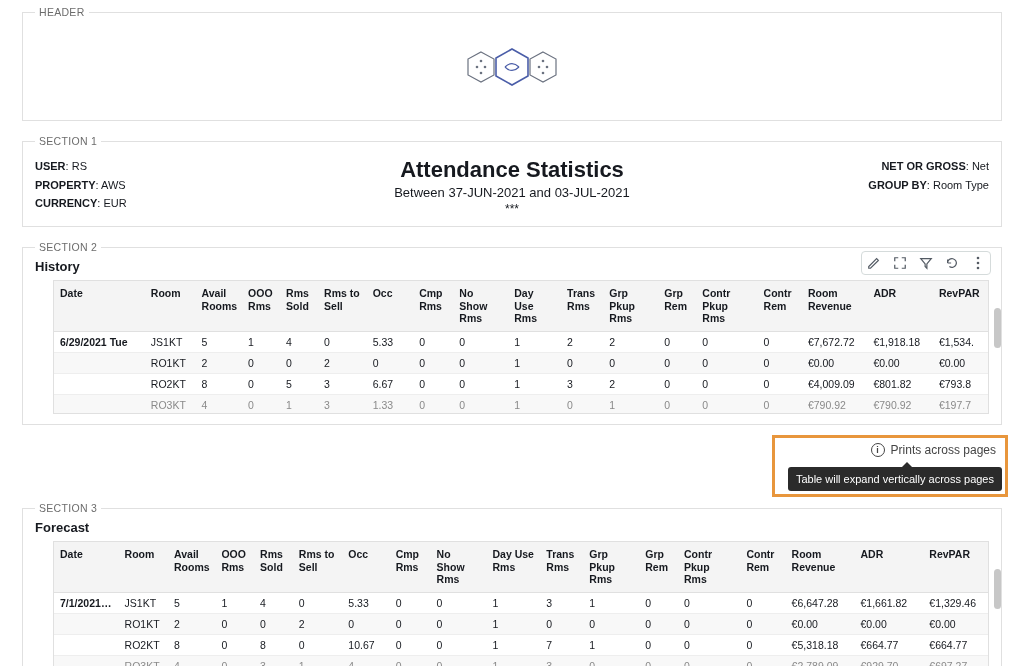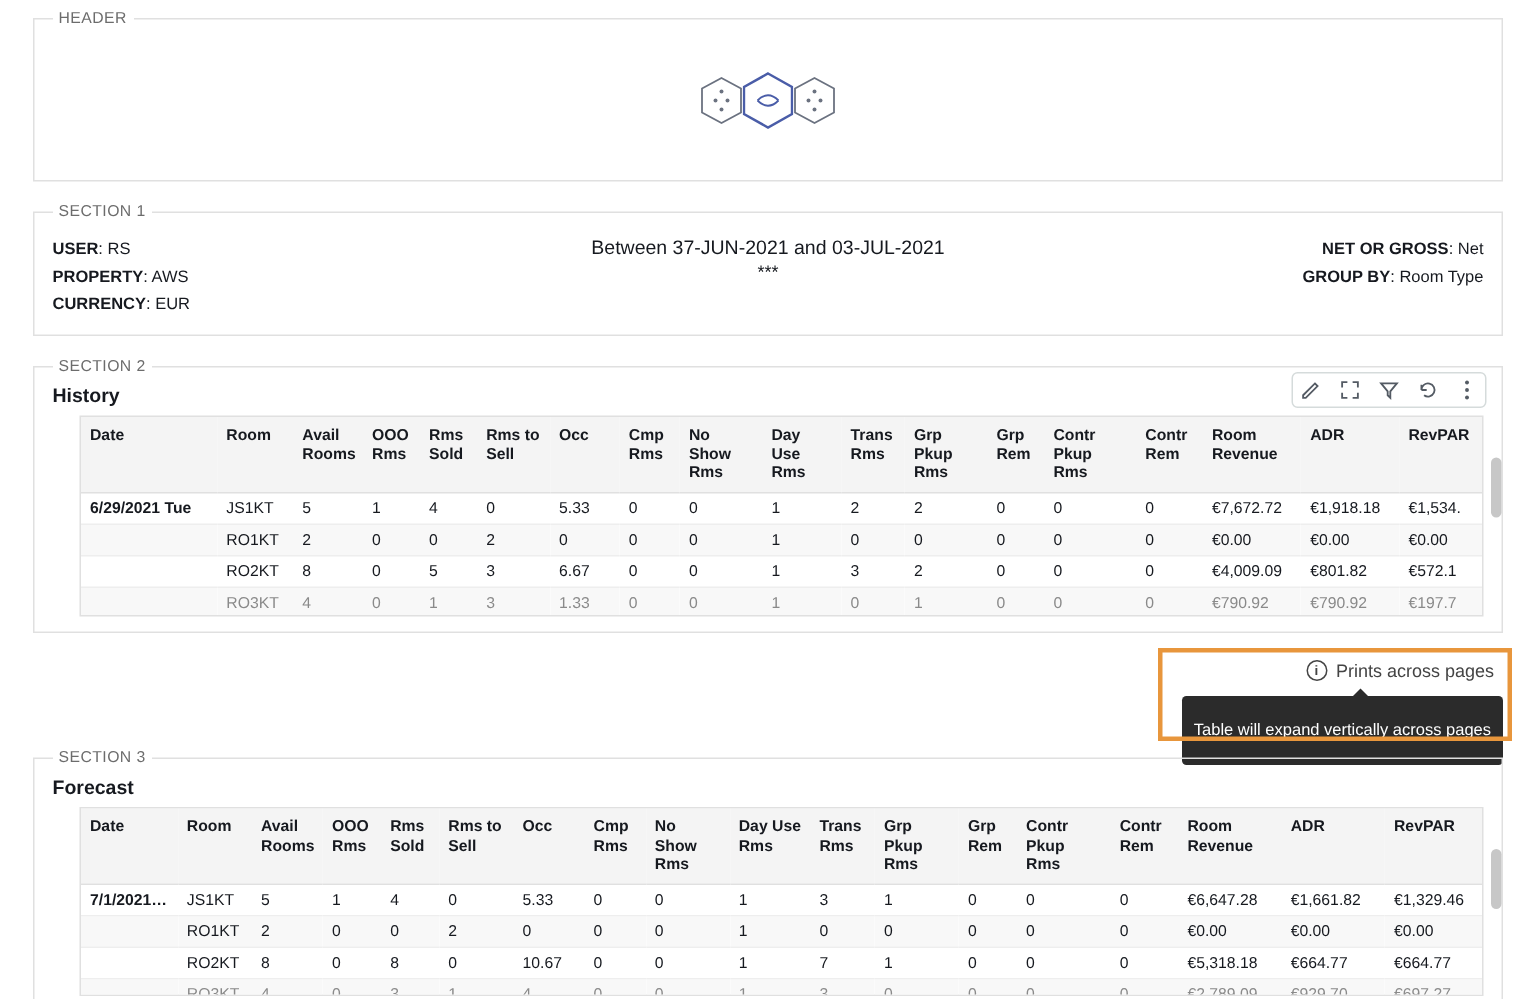--- a/index.html
+++ b/index.html
@@ -218,6 +218,7 @@
       <div class="kv"><span class="label">CURRENCY</span>: <span>EUR</span></div>
     </div>
     <div class="s1-center">
+      <div class="title">Attendance Statistics</div>
       <div class="subtitle">Between 37-JUN-2021 and 03-JUL-2021</div>
       <div>***</div>
     </div>

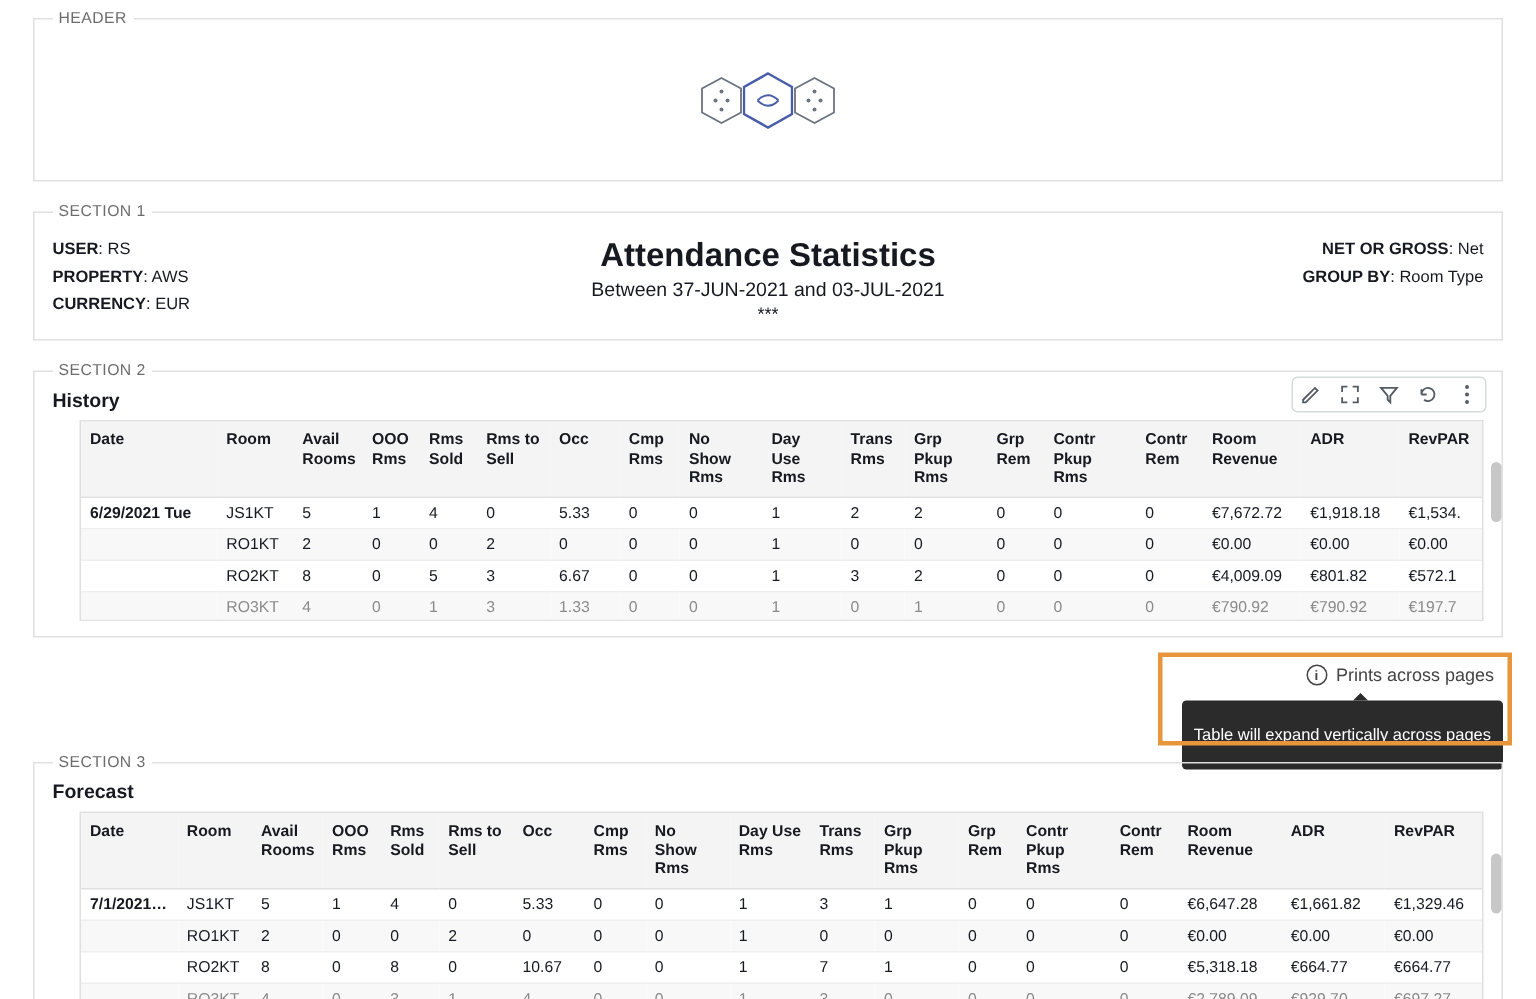--- a/index.html
+++ b/index.html
@@ -368,7 +368,7 @@
               <td>0</td>
               <td>€4,009.09</td>
               <td>€801.82</td>
-              <td>€572.1</td>
+              <td>€793.8</td>
             </tr>
             <tr class="alt faded">
               <td></td>

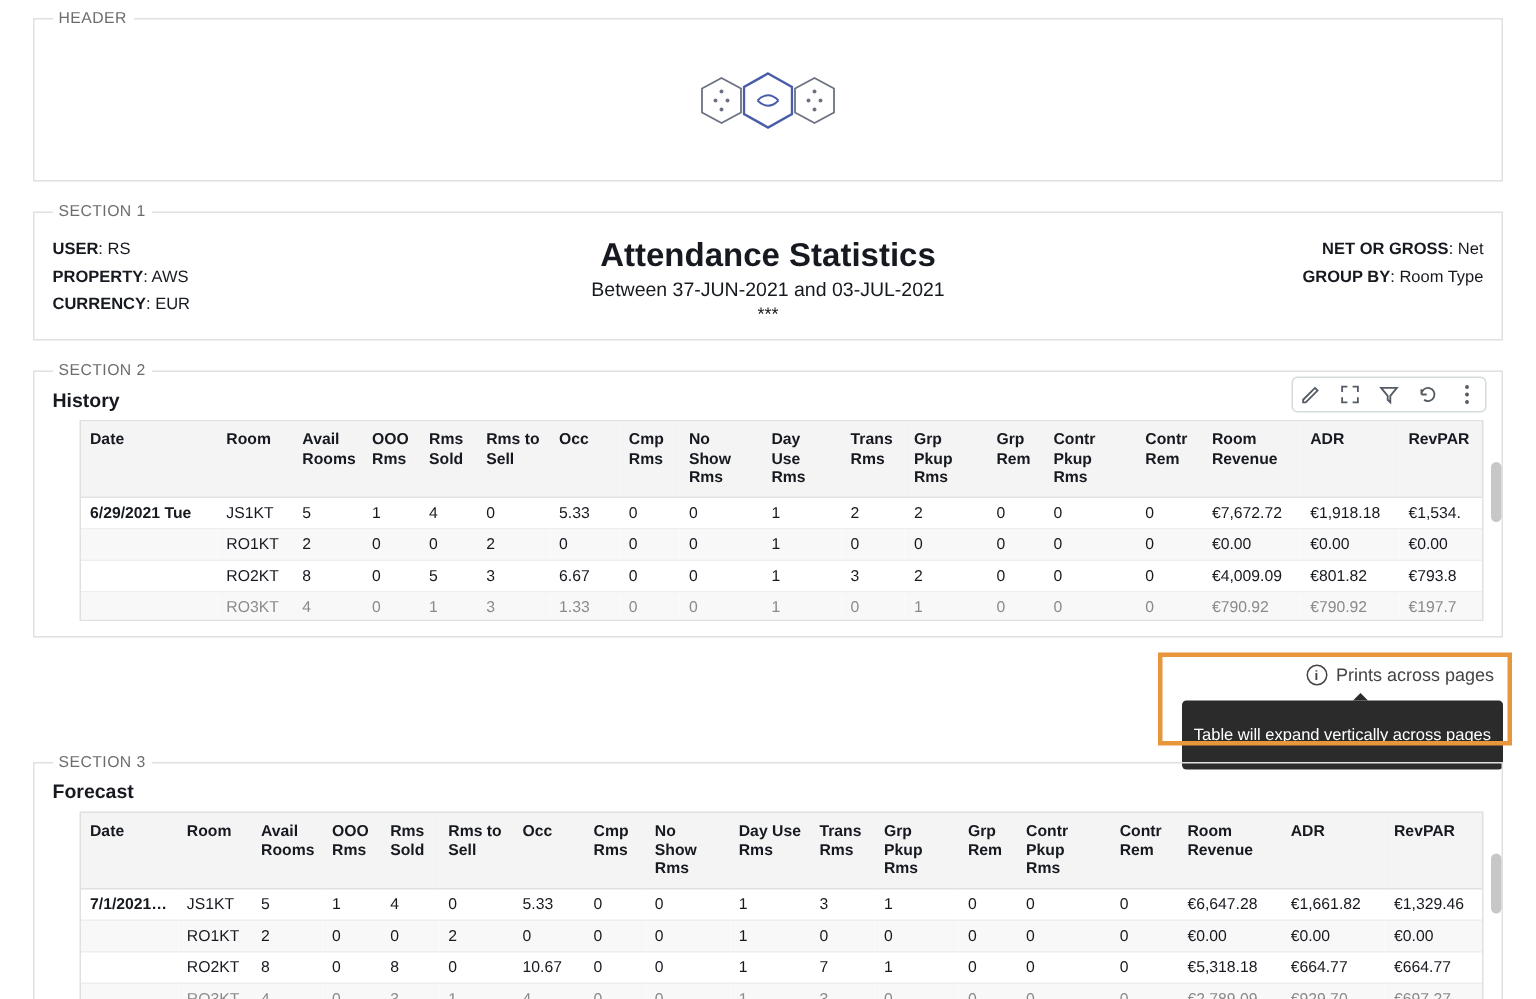--- a/index.html
+++ b/index.html
@@ -159,7 +159,7 @@
     background:var(--tooltip-bg);
     color:#fff;
     font-size:11px;
-    padding:17px 8px;
+    padding:6px 8px;
     border-radius:3px;
     white-space:nowrap;
   }

